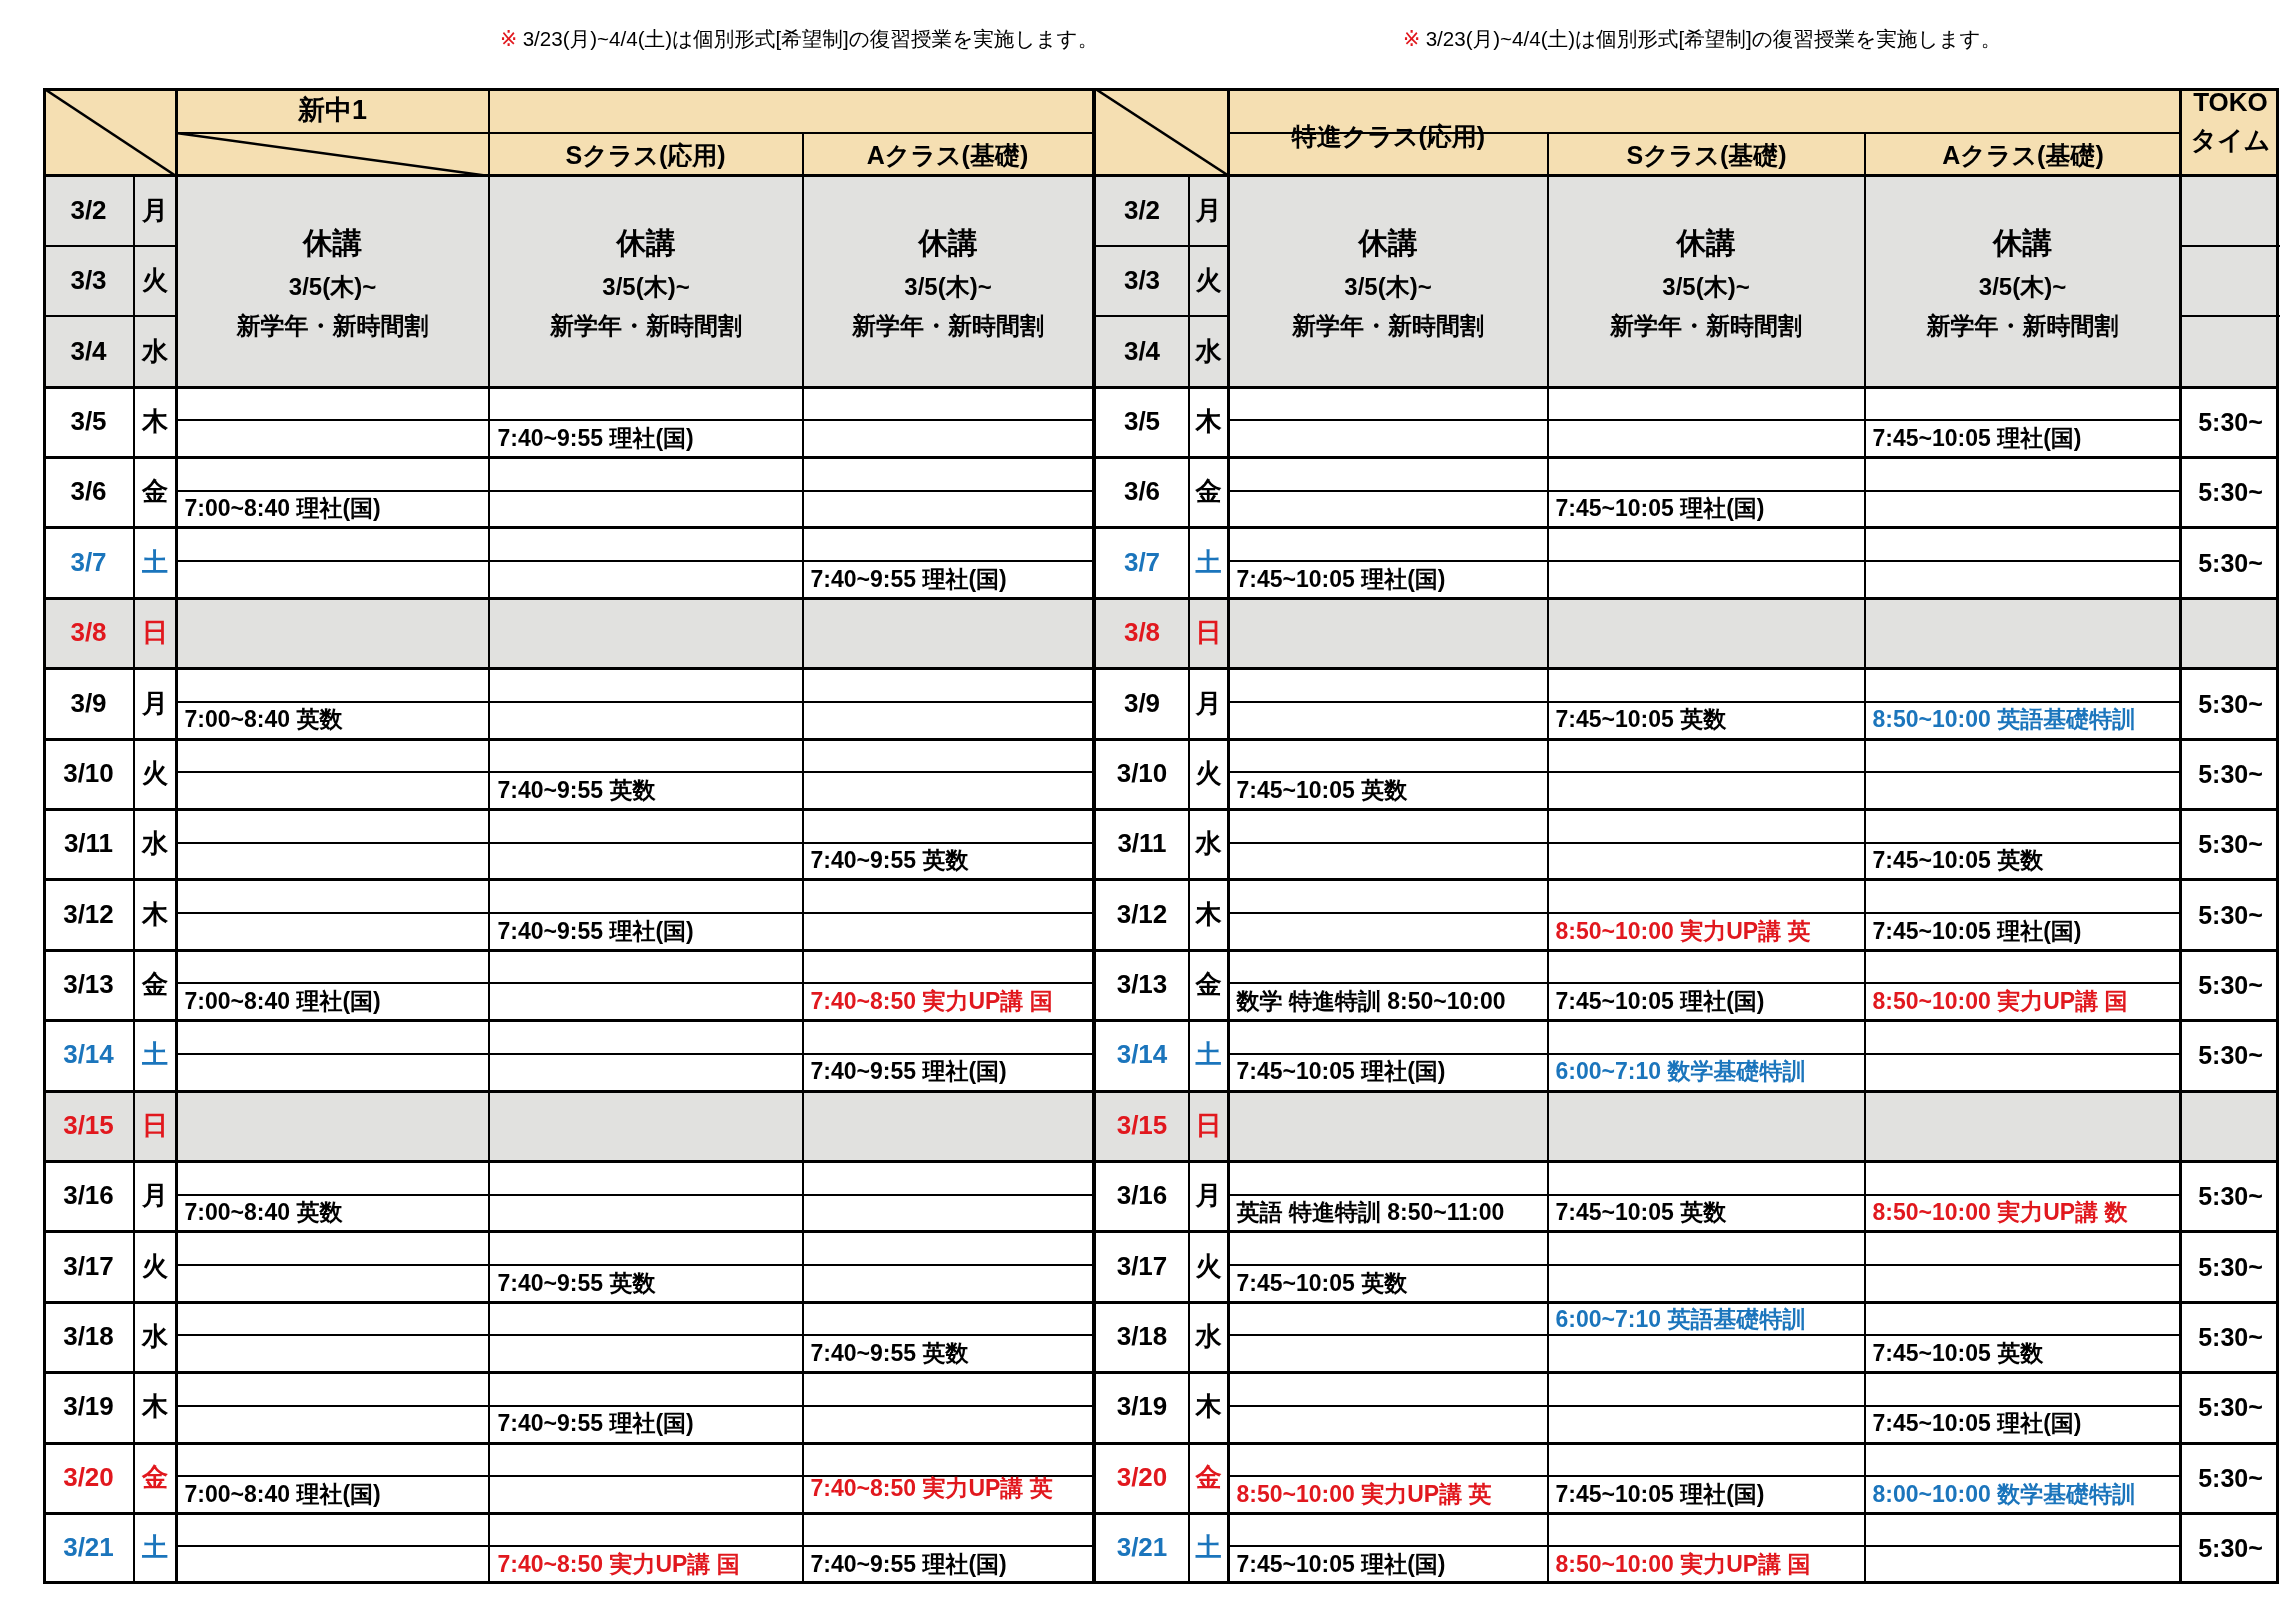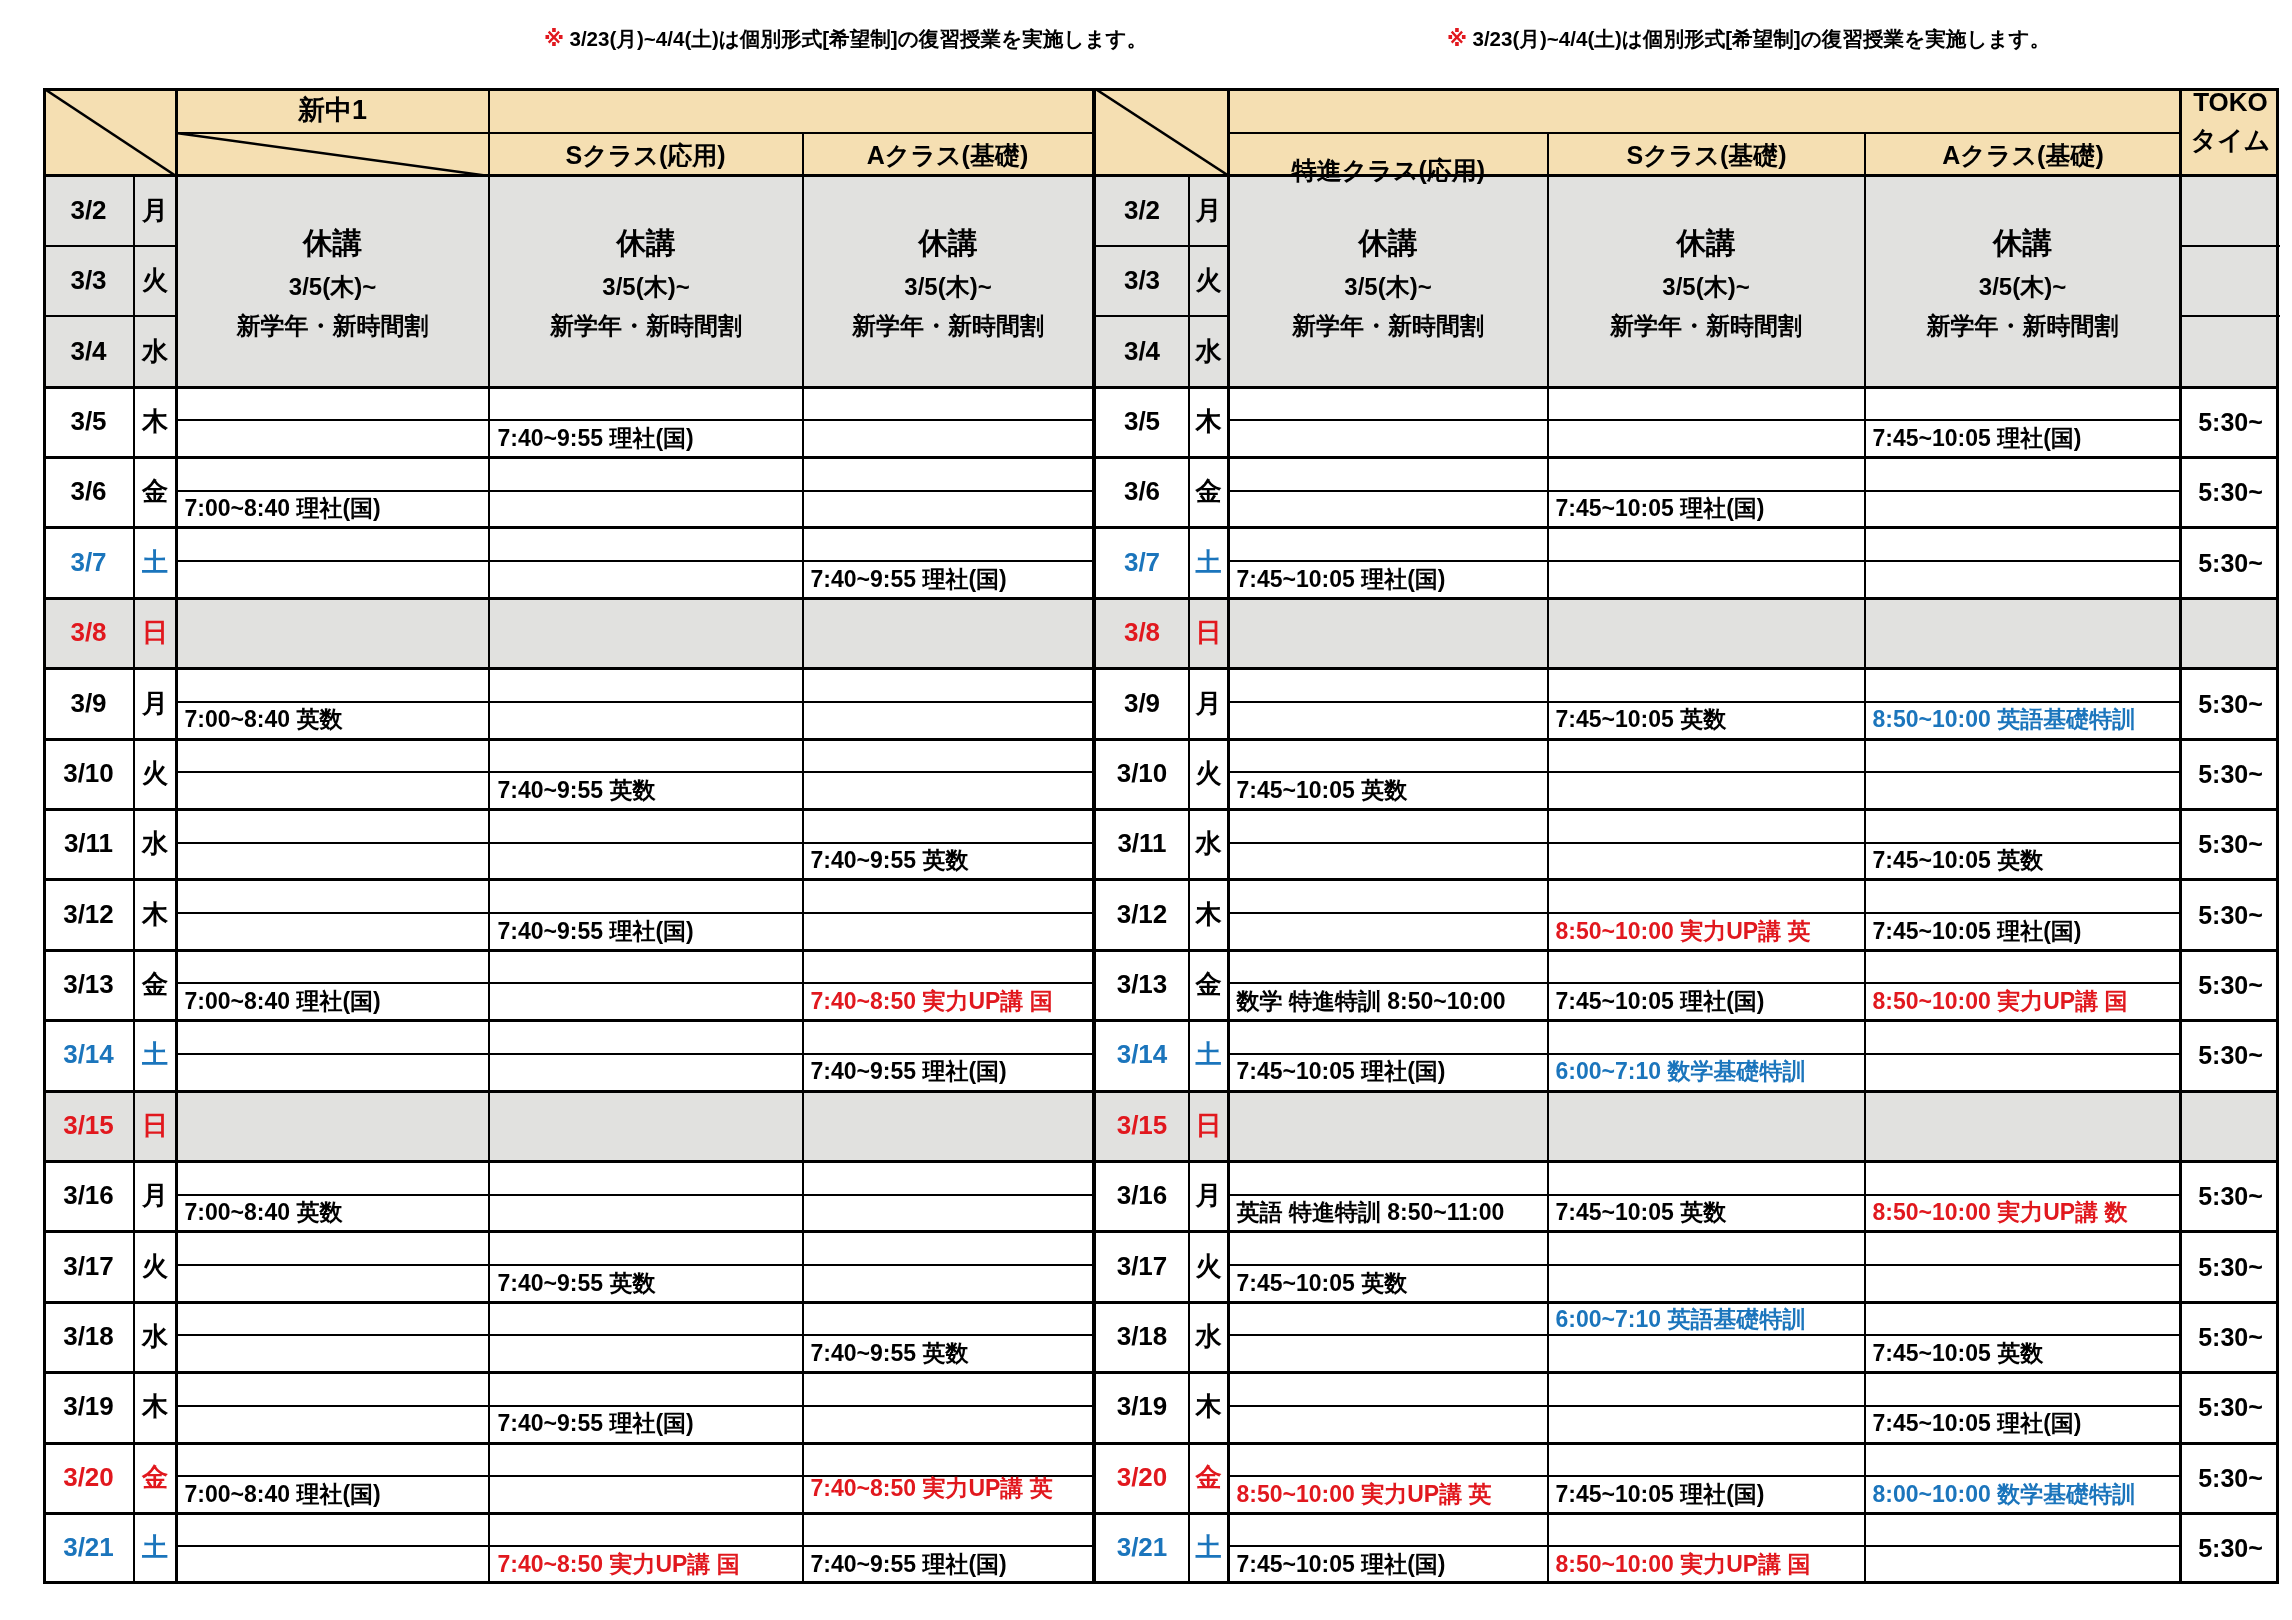--- a/index.html
+++ b/index.html
@@ -7,7 +7,7 @@
        font-family:"Liberation Sans","DejaVu Sans",sans-serif;color:#000;}
   .sheet{position:absolute;left:0;top:0;width:2293px;height:1620px;}
   .title{position:absolute;left:43px;top:7.2px;font-size:38px;font-weight:700;letter-spacing:0.9px;}
-  .notice{position:absolute;top:25px;font-size:20.6px;font-weight:700;white-space:nowrap;margin-left:44px;}
+  .notice{position:absolute;top:25px;font-size:20.6px;font-weight:400;white-space:nowrap;}
   .notice .mark{color:#E1181E;margin-right:5.4px;}
   #notice1{left:500px;}
   #notice2{left:1403px;}

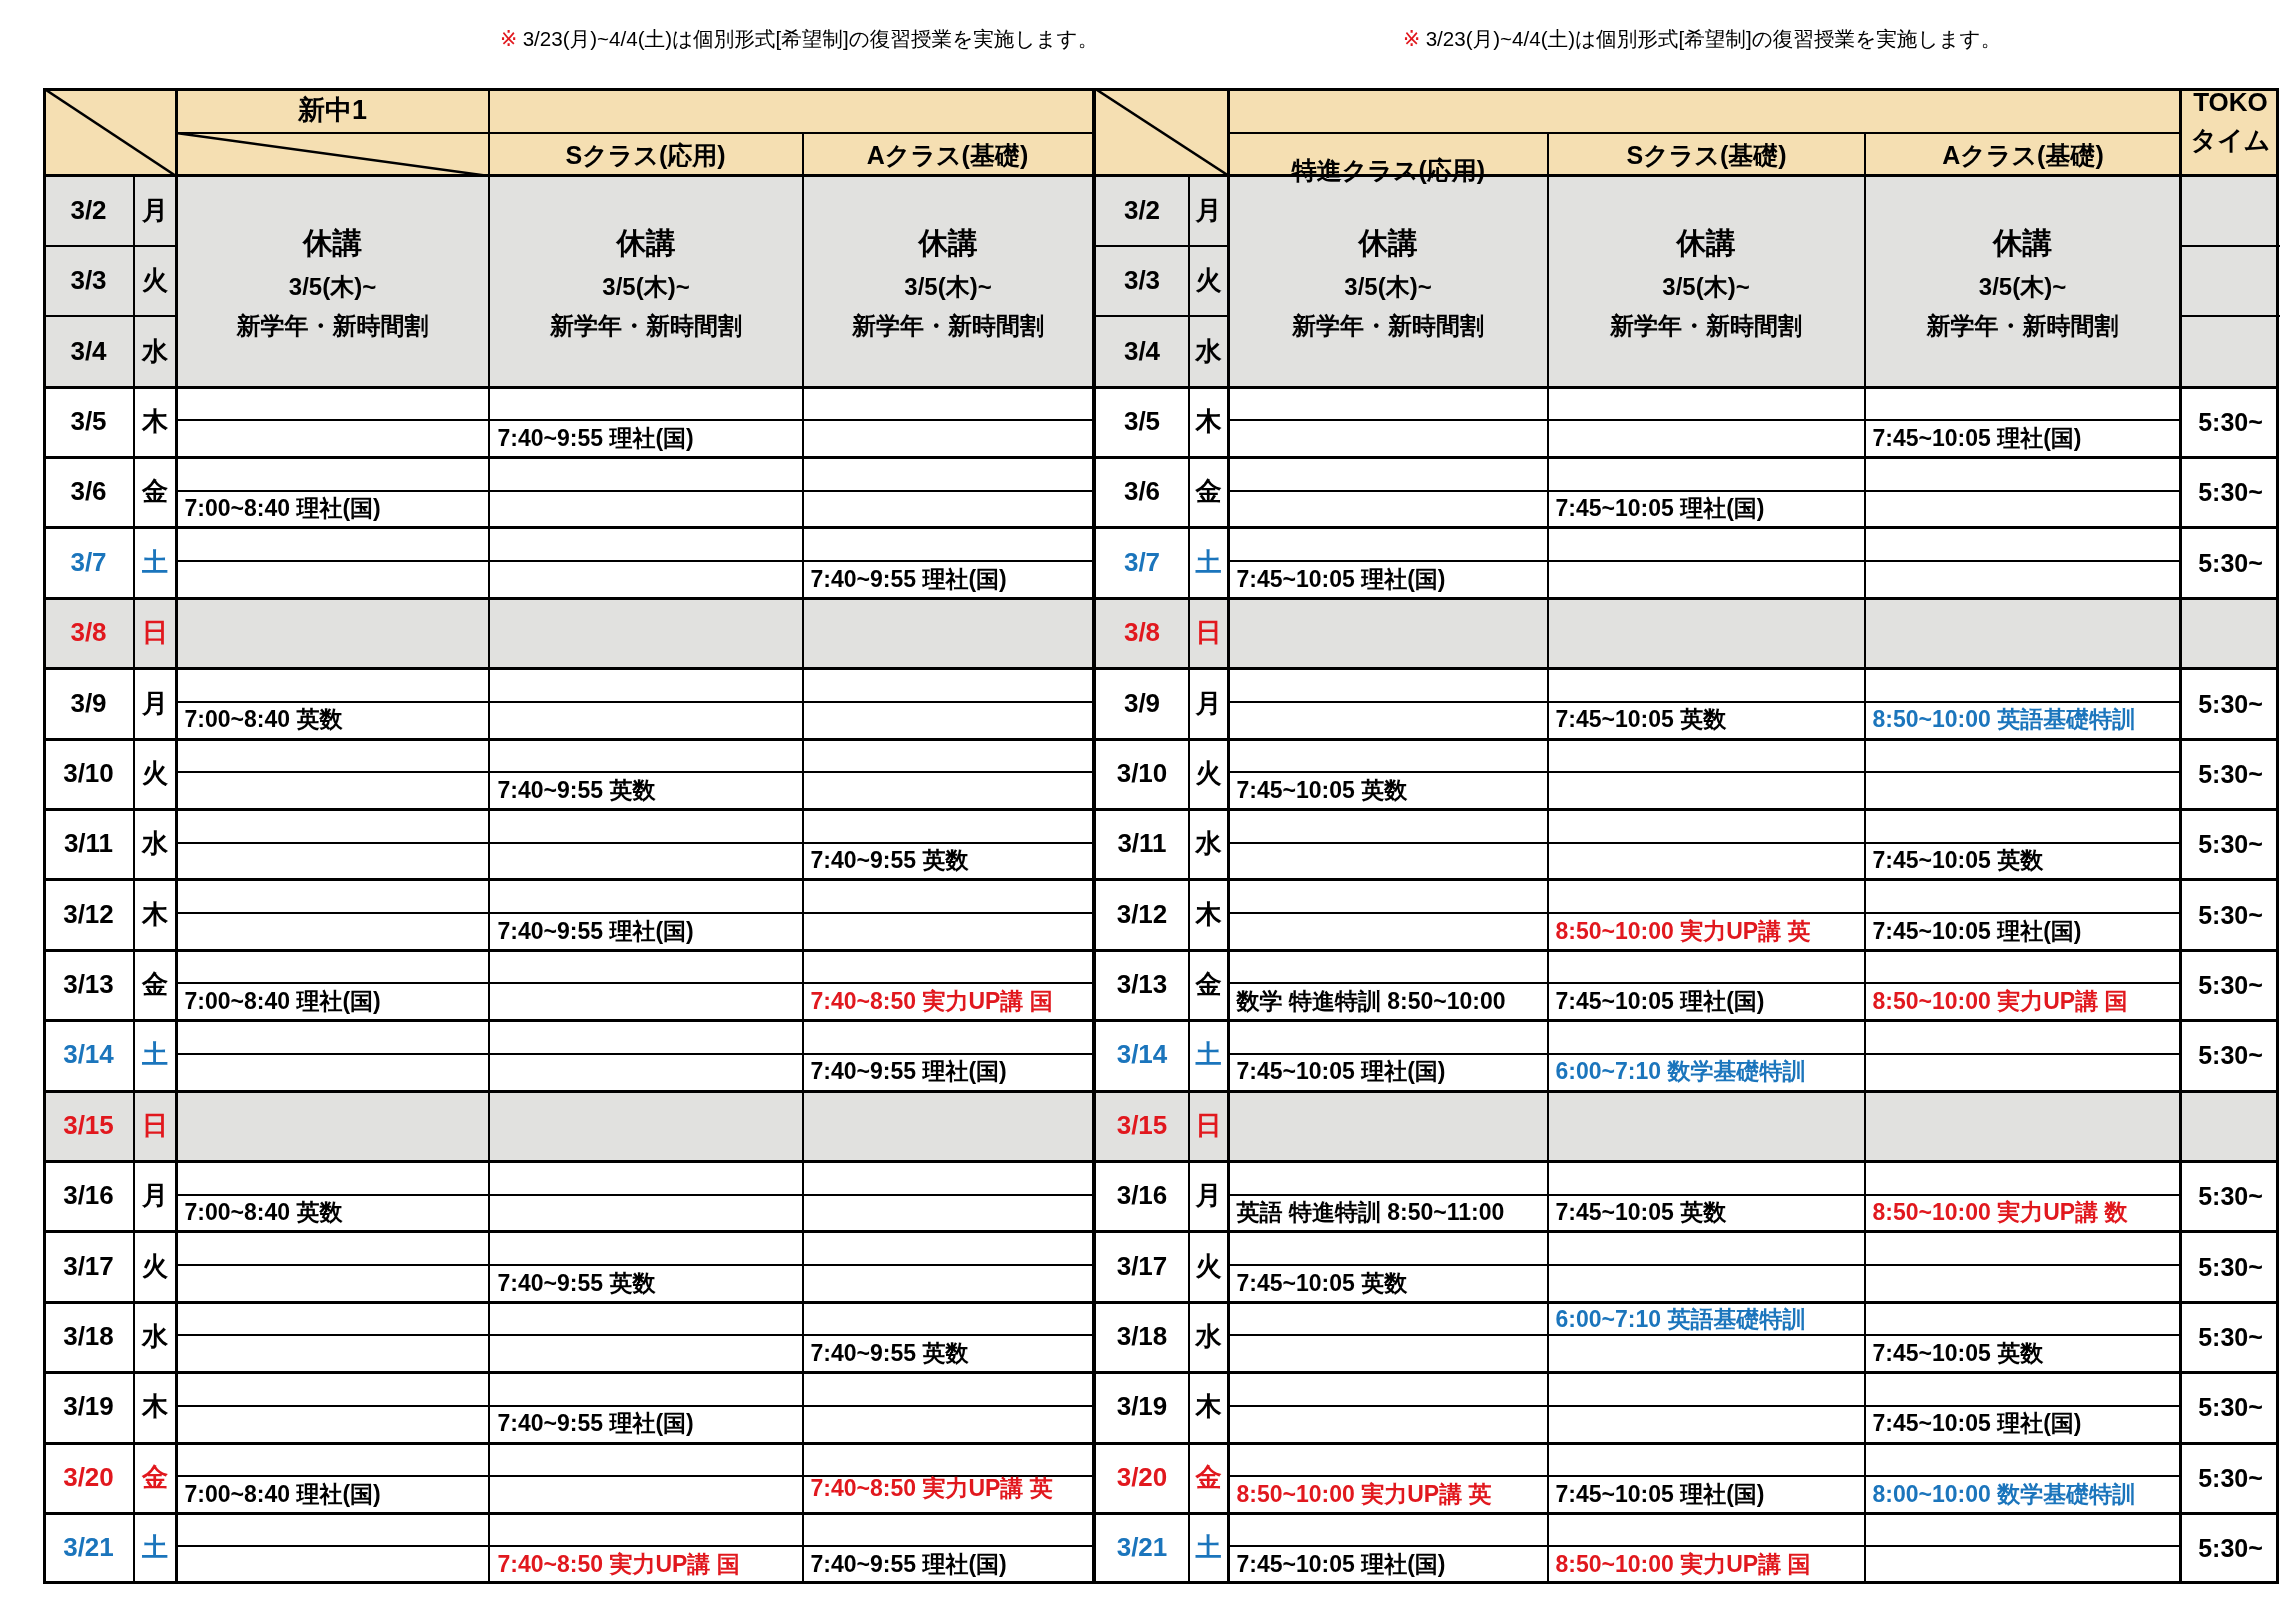--- a/index.html
+++ b/index.html
@@ -45,7 +45,7 @@
       <div class="abs cellTxt groupLbl" style="left: 133px; top: 0px; width: 313px; height: 45px;">新中1</div>
       <div class="abs cellTxt subLbl" style="left: 446px; top: 45px; width: 313px; height: 43px;">Sクラス(応用)</div>
       <div class="abs cellTxt subLbl" style="left: 759px; top: 45px; width: 291px; height: 43px;">Aクラス(基礎)</div>
-      <div class="abs cellTxt subLbl" style="left: 1186px; top: 62px; width: 319px; height: 40px;">特進クラス(応用)</div>
+      <div class="abs cellTxt subLbl" style="left: 1186px; top: 28px; width: 319px; height: 40px;">特進クラス(応用)</div>
       <div class="abs cellTxt subLbl" style="left: 1505px; top: 45px; width: 317px; height: 43px;">Sクラス(基礎)</div>
       <div class="abs cellTxt subLbl" style="left: 1822px; top: 45px; width: 316px; height: 43px;">Aクラス(基礎)</div>
       <div class="abs cellTxt tokoHdr" style="left: 2138px; top: 0px; width: 99px; height: 68px;">

